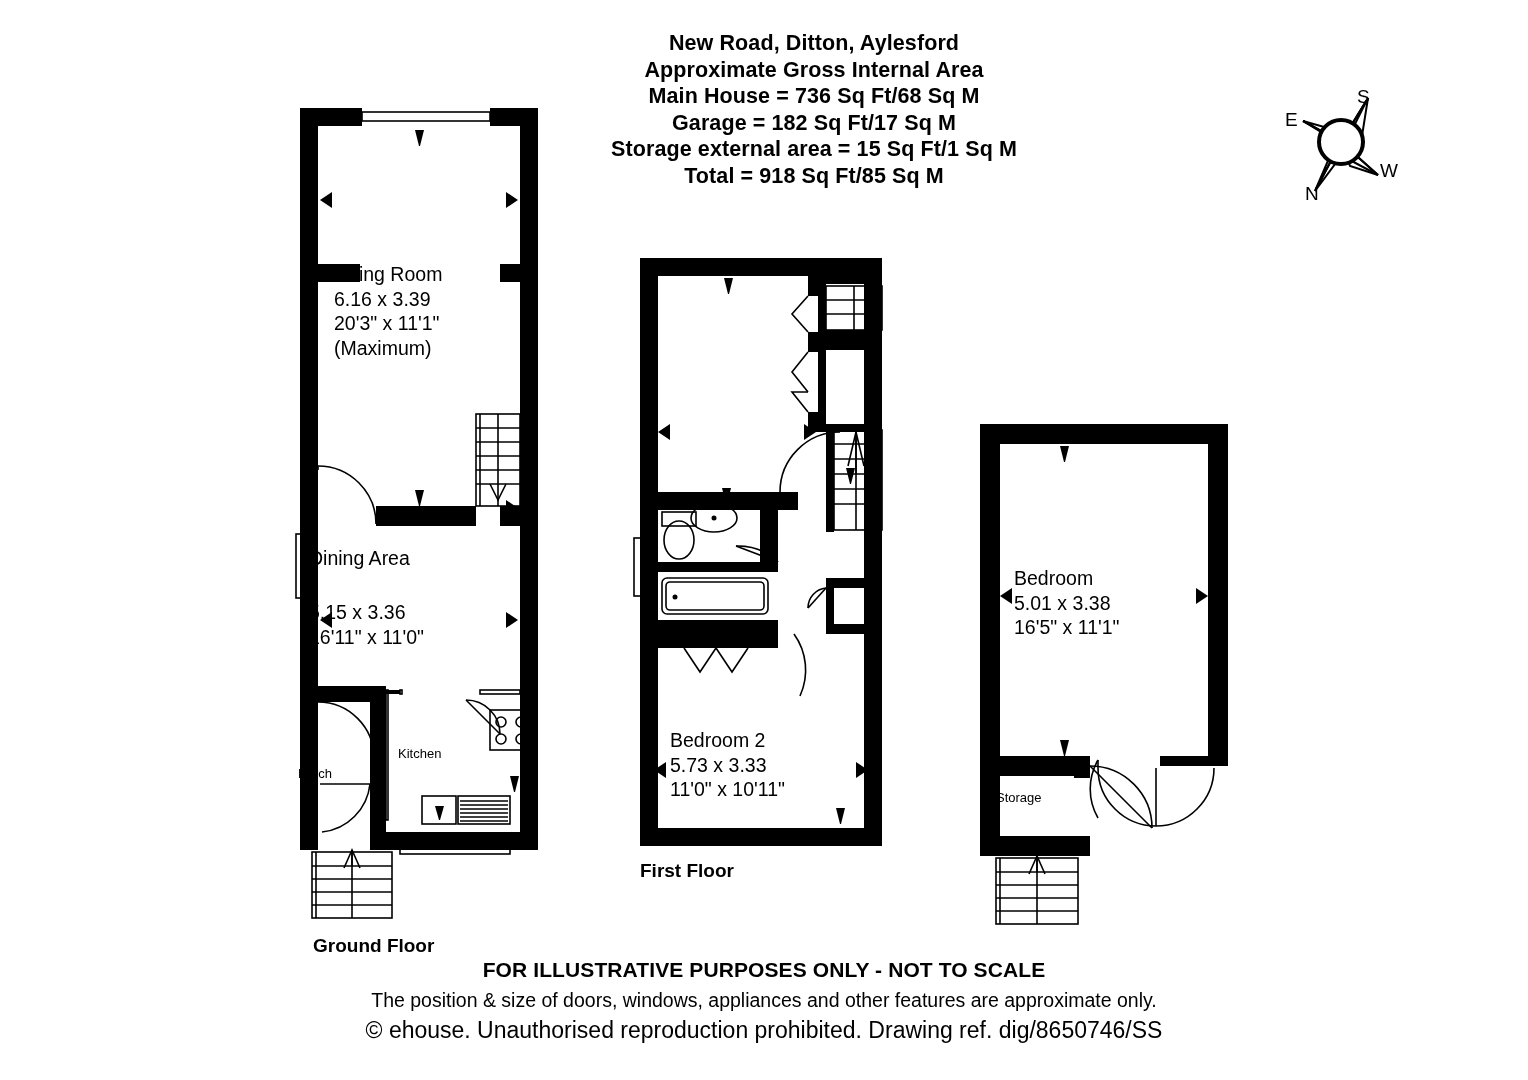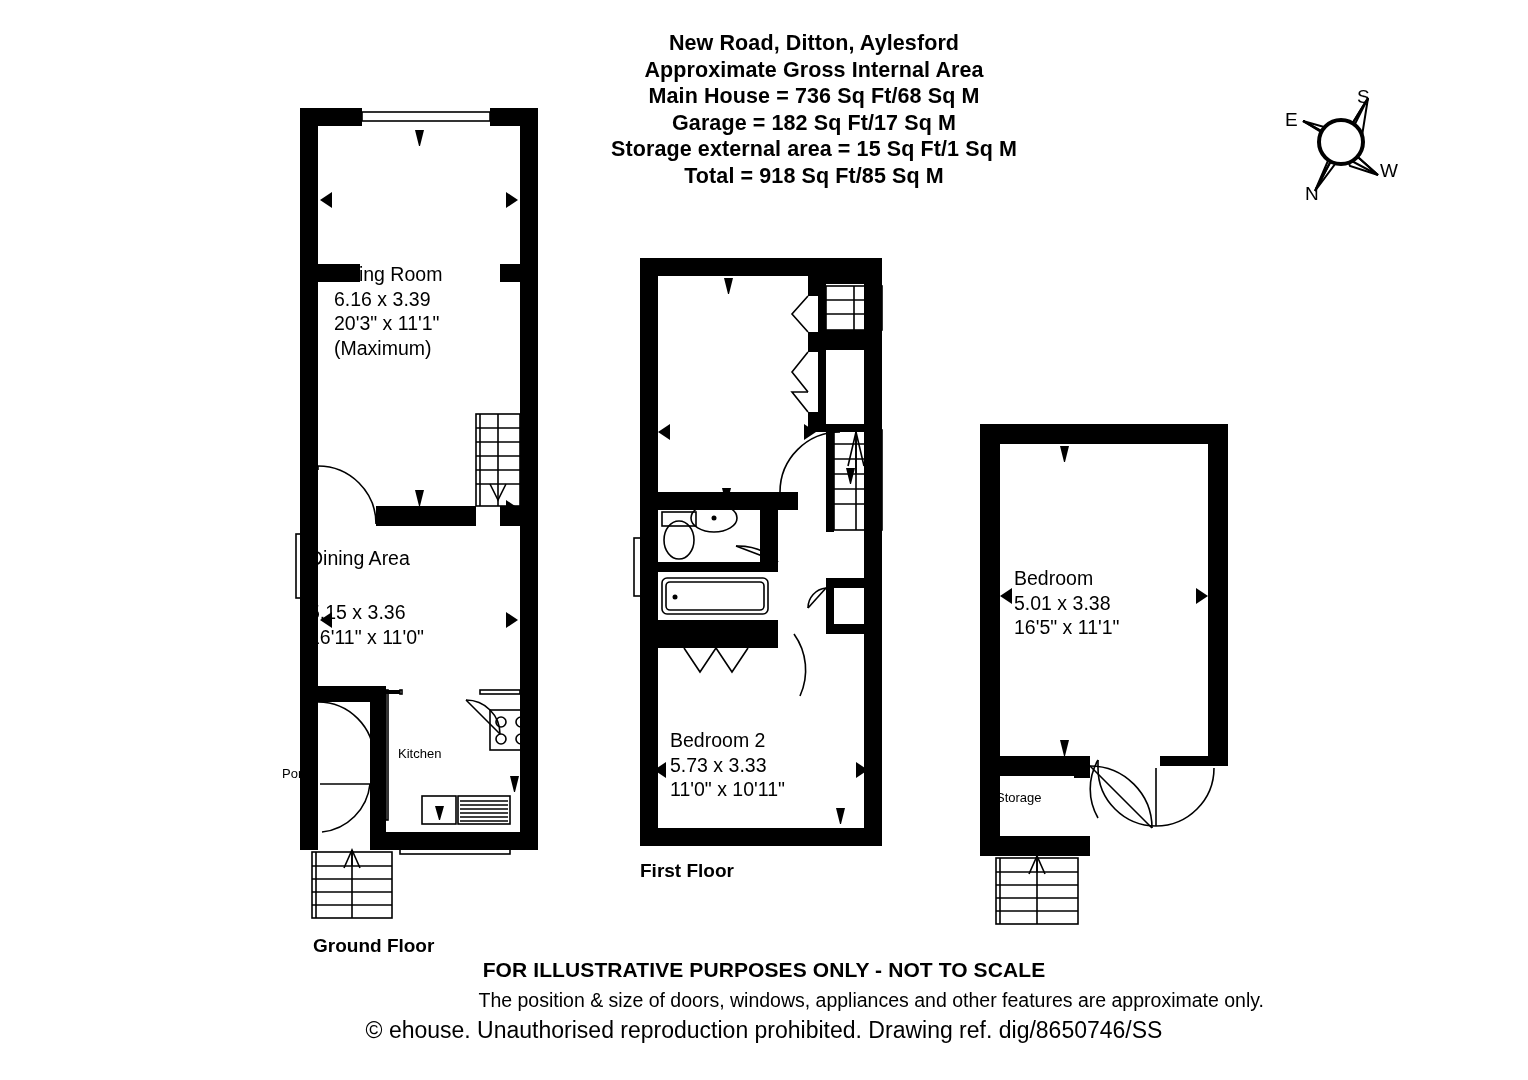--- a/index.html
+++ b/index.html
@@ -339,7 +339,7 @@
     <div>Kitchen</div>
   </div>
 
-  <div class="rlbl sm" style="left:282px;top:762px;width:106px;">
+  <div class="rlbl sm" style="left:298px;top:762px;width:106px;">
     <div>Porch</div>
   </div>
 

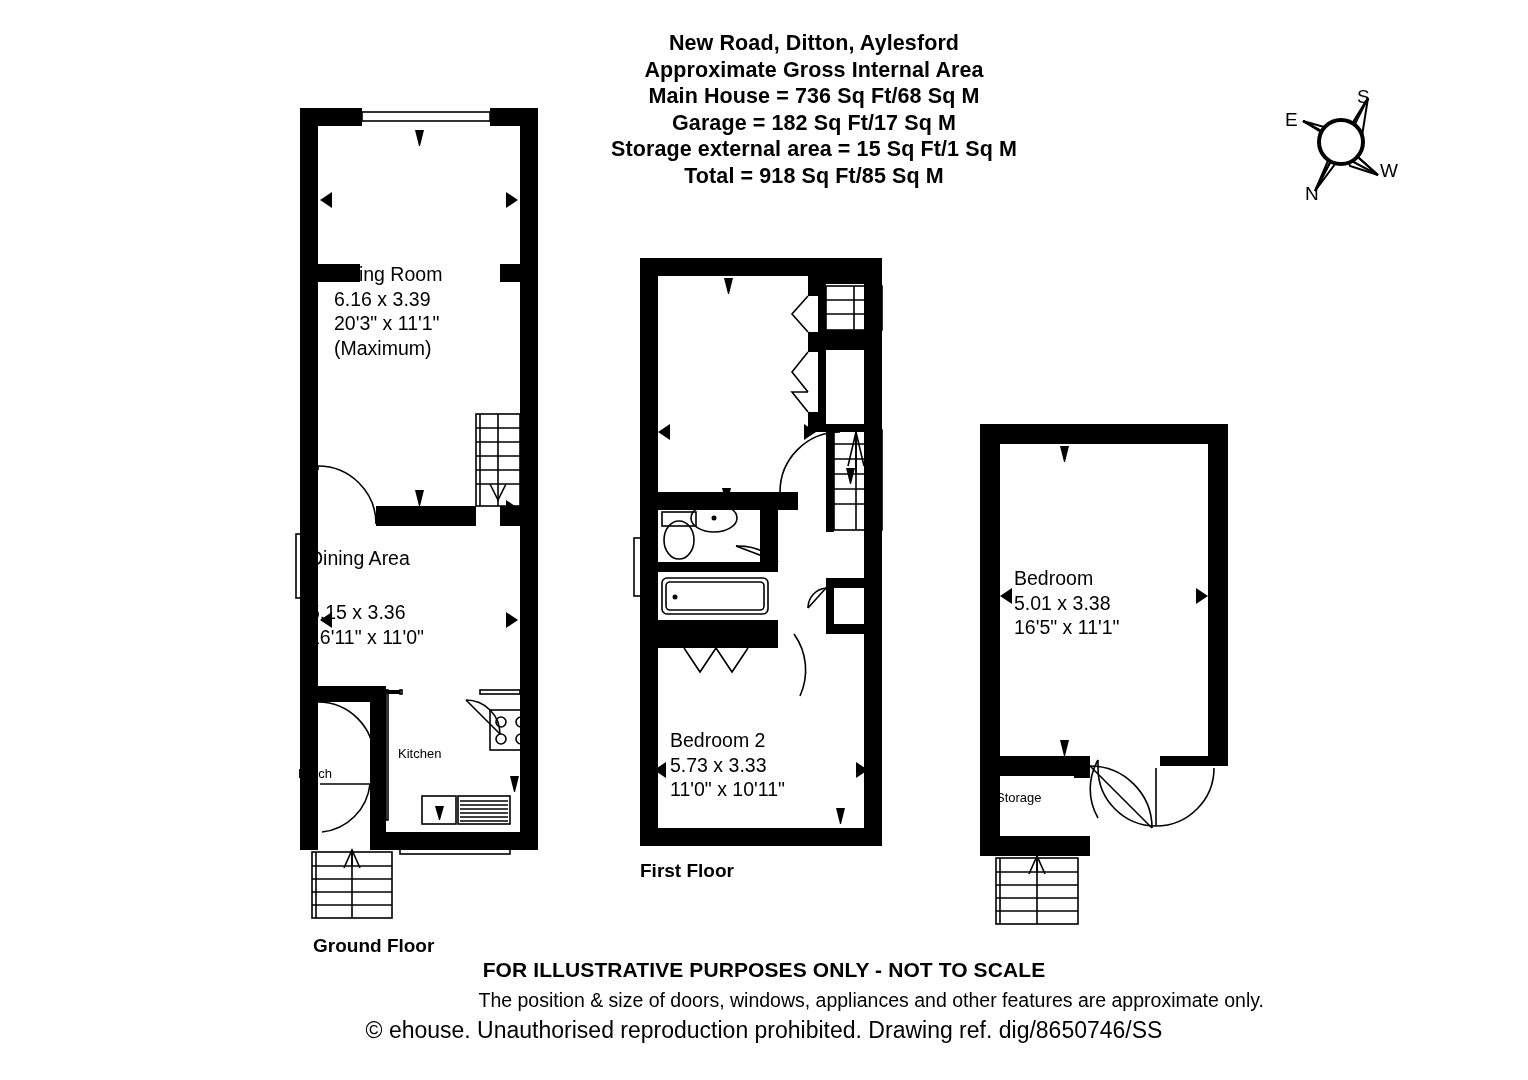--- a/index.html
+++ b/index.html
@@ -14,7 +14,7 @@
 
   .footer{position:absolute;left:264px;top:955px;width:1000px;text-align:center;}
   .f1{font-weight:bold;font-size:21px;line-height:30px;letter-spacing:.1px;}
-  .f2{font-size:19.5px;line-height:30px;text-align:right;}
+  .f2{font-size:19.5px;line-height:30px;}
   .f3{font-size:23px;line-height:30px;}
 
   .floorlabel{position:absolute;font-weight:bold;font-size:19px;white-space:nowrap;}

